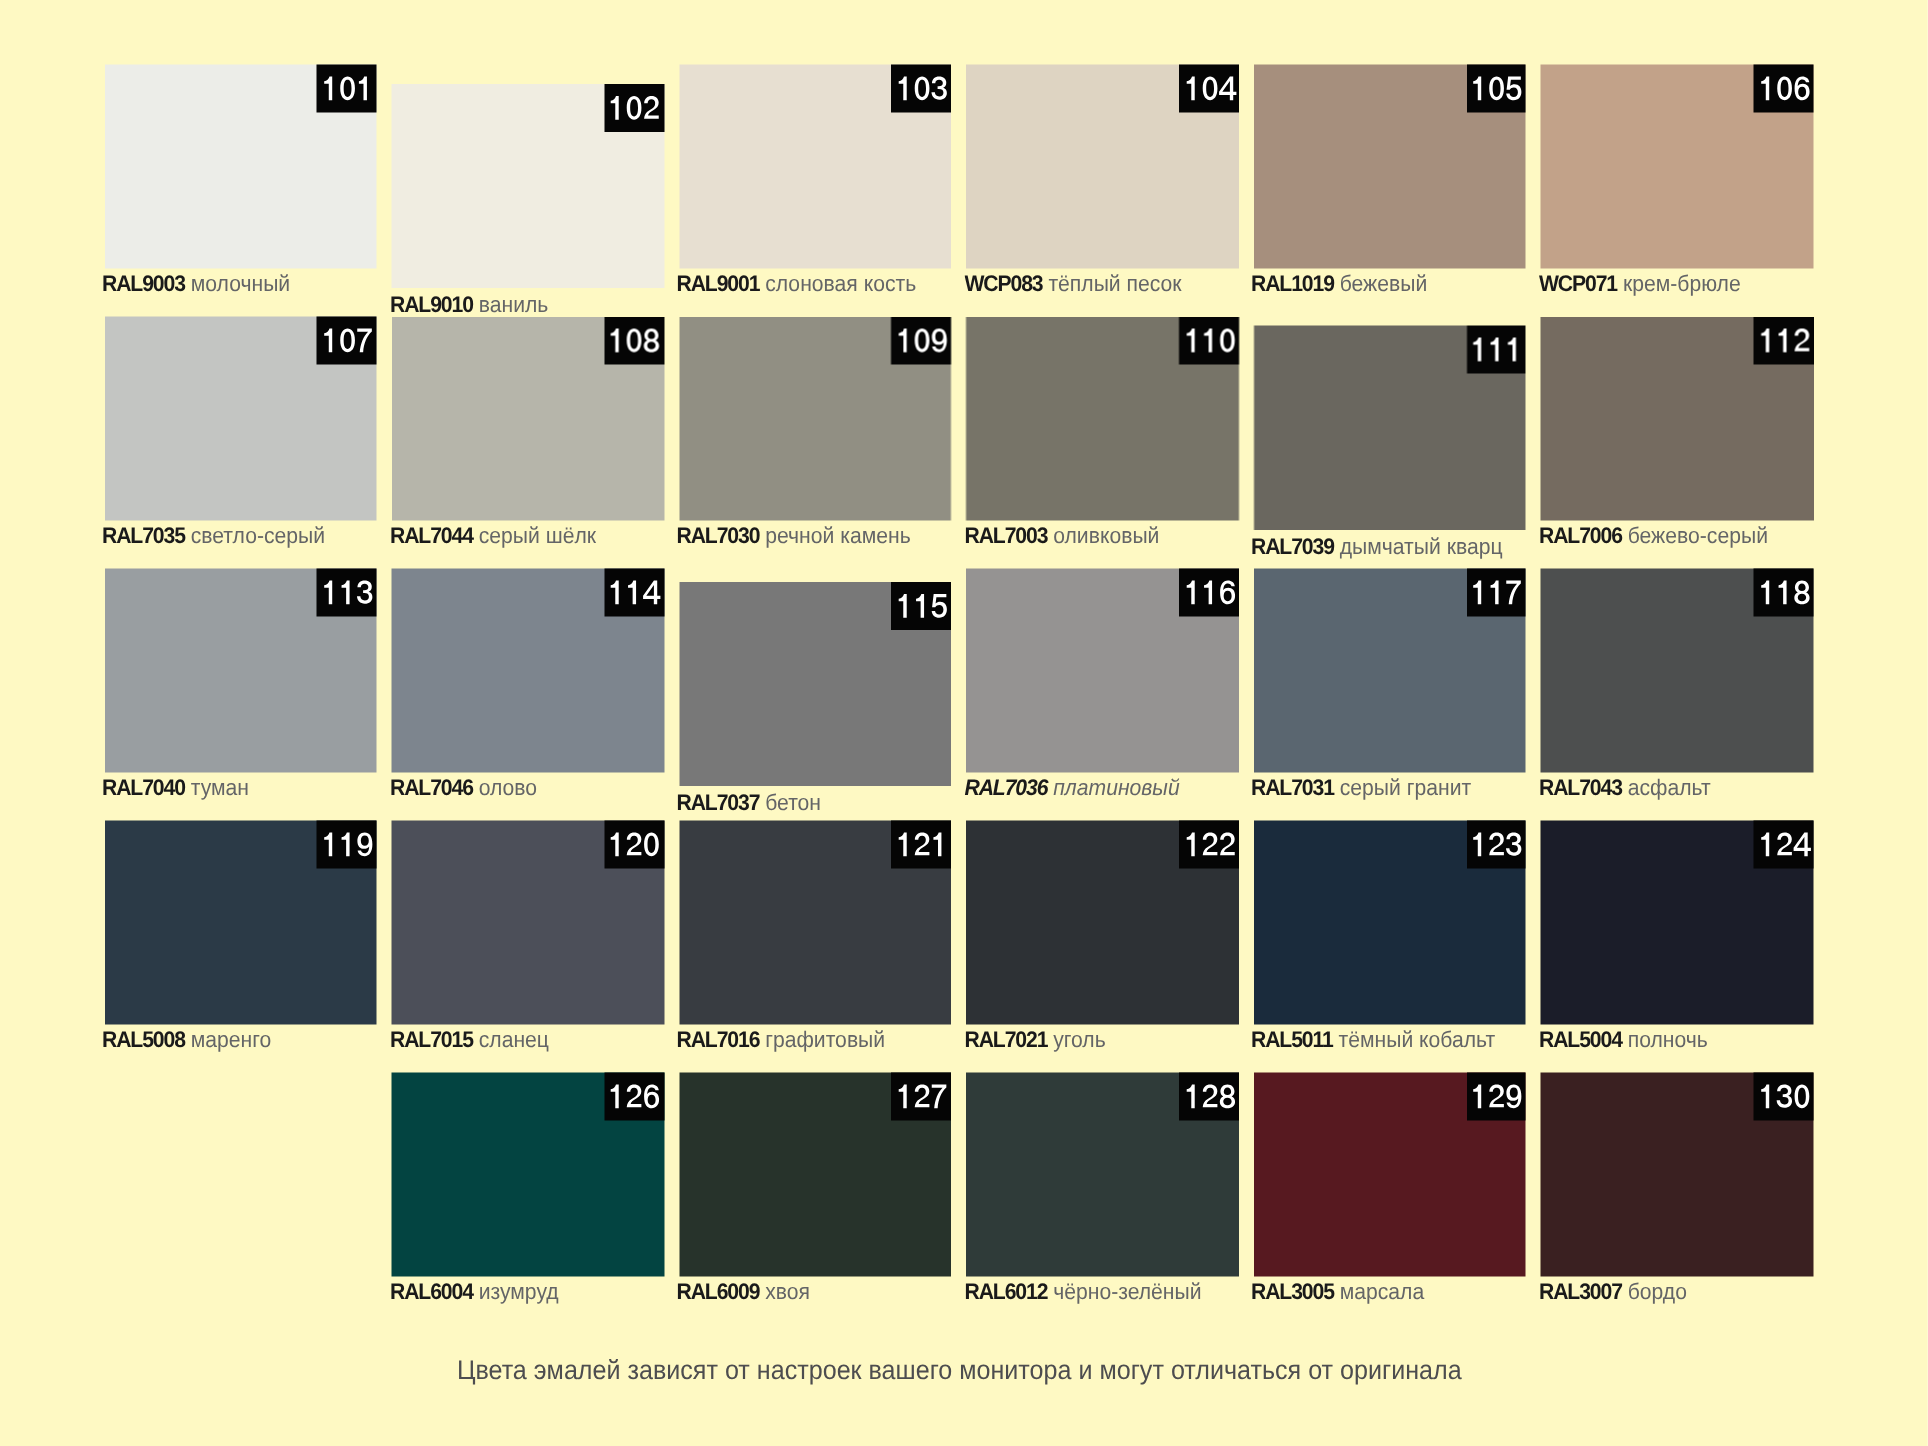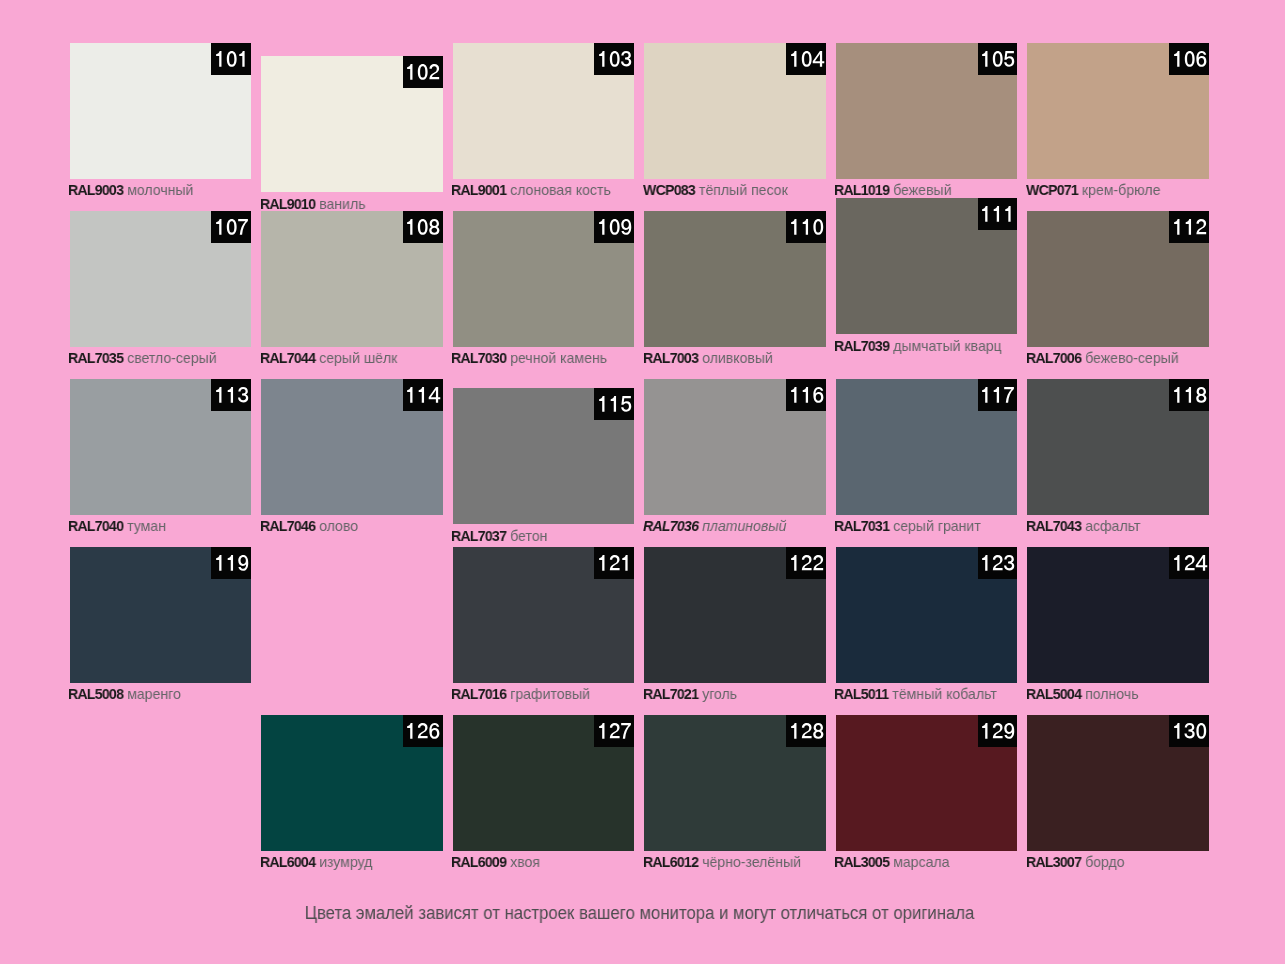--- a/index.html
+++ b/index.html
@@ -8,7 +8,7 @@
     width:1285px;height:964px;overflow:hidden;background:#ffffff;
     font-family:"Liberation Sans",sans-serif;
   }
-  .sheet{position:relative;width:1285px;height:964px;background:#f9a8d4;}
+  .sheet{position:relative;width:1285px;height:964px;background:#fef9c3;}
   .grid{position:absolute;left:0;top:0;width:1285px;height:900px;}
   .cell{position:absolute;}
   .chip{position:relative;width:181.6px;height:136.2px;}

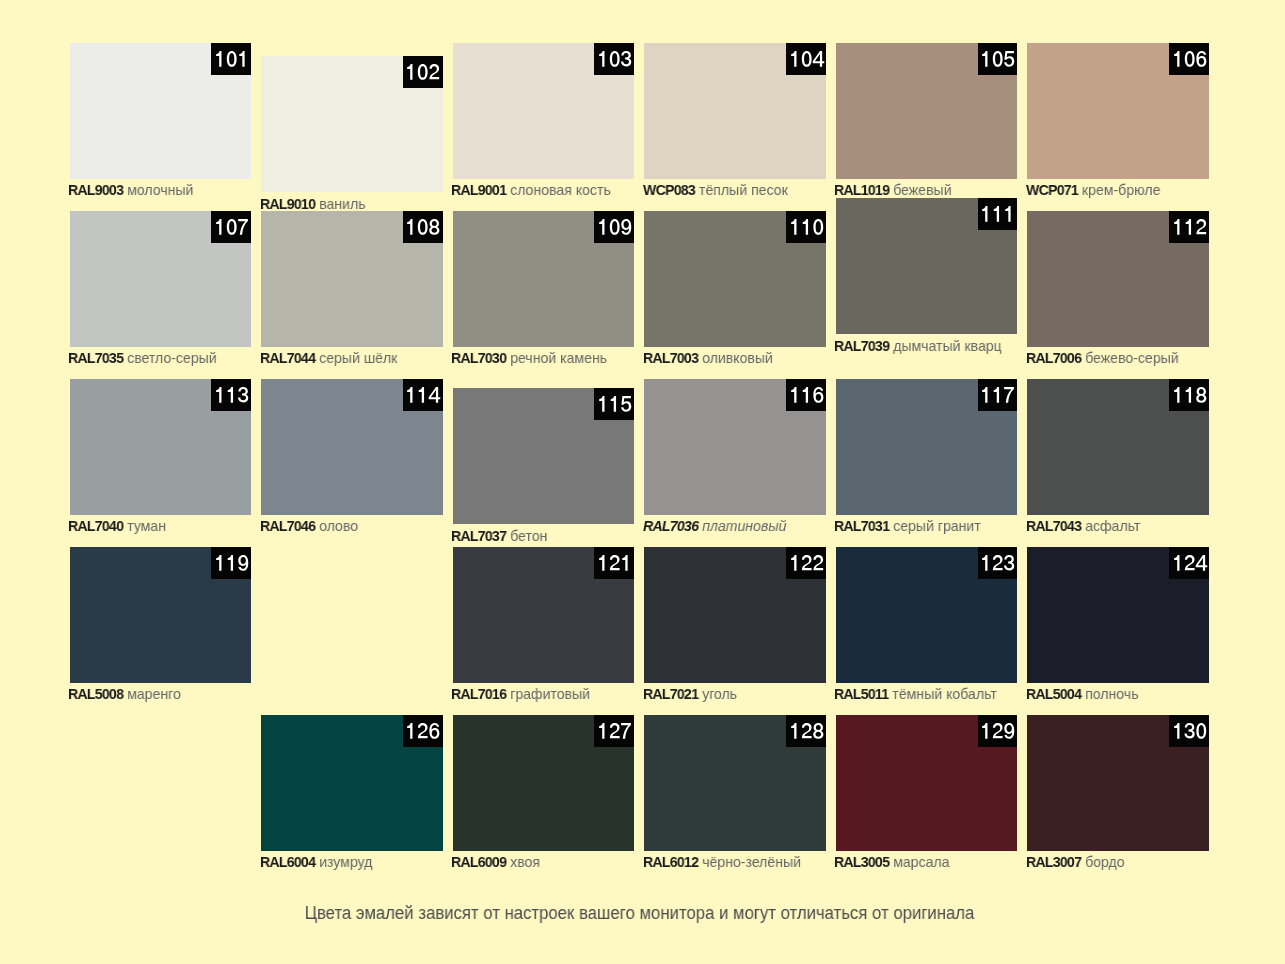--- a/index.html
+++ b/index.html
@@ -168,7 +168,7 @@
         </div>
         <div class="caption"><span class="code">RAL7003</span><span class="sep"> </span><span class="cname">оливковый</span></div>
       </div>
-      <div class="cell" style="left: 835.8px; top: 198px;">
+      <div class="cell" style="left: 835.8px; top: 217px;">
         <div class="chip" style="background: rgb(106, 103, 95);">
           <div class="badge" aria-label="111">
             <svg width="34.72" height="15.8" viewBox="0 0 1569 714" style="overflow:visible">

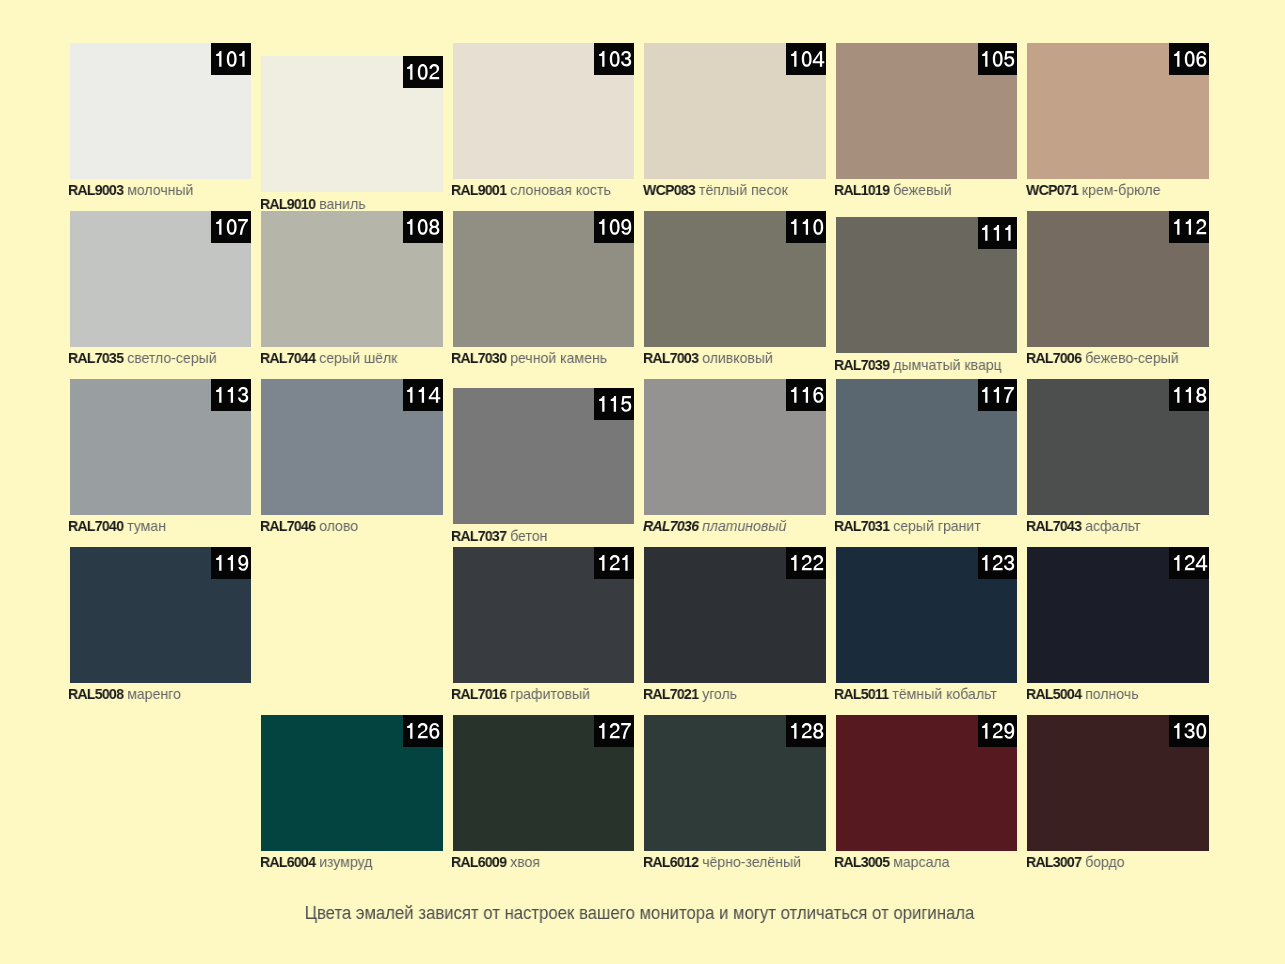--- a/index.html
+++ b/index.html
@@ -285,6 +285,19 @@
         </div>
         <div class="caption"><span class="code">RAL5008</span><span class="sep"> </span><span class="cname">маренго</span></div>
       </div>
+      <div class="cell" style="left: 261.15px; top: 546.6px;">
+        <div class="chip" style="background: rgb(76, 79, 89);">
+          <div class="badge" aria-label="120">
+            <svg width="34.72" height="15.8" viewBox="0 0 1569 714" style="overflow:visible">
+              <path transform="translate(0,0)" d="M338 0 L 256 0 C 232 80 180 130 96 144 L 96 222 L 234 222 L 234 714 L 338 714 Z" fill="#ffffff"></path>
+              <path transform="translate(523,0)" d="M60 218 C 60 80 158 0 282 0 C 406 0 496 78 496 200 C 496 302 436 362 344 420 L 262 472 C 212 505 186 534 176 584 L 498 584 L 498 686 L 56 686 C 62 572 110 494 206 434 L 302 374 C 358 338 390 302 390 212 C 390 140 344 98 282 98 C 198 98 164 156 164 218 Z" fill="#ffffff"></path>
+              <path transform="translate(1046,0)" d="M278 0 C 168 0 56 98 56 357 C 56 616 168 714 278 714 C 388 714 500 616 500 357 C 500 98 388 0 278 0 Z M278 100 C 352 100 396 172 396 357 C 396 542 352 614 278 614 C 204 614 160 542 160 357 C 160 172 204 100 278 100 Z" fill="#ffffff"></path>
+            </svg>
+            <span class="badge-text">120</span>
+          </div>
+        </div>
+        <div class="caption"><span class="code">RAL7015</span><span class="sep"> </span><span class="cname">сланец</span></div>
+      </div>
       <div class="cell" style="left: 452.7px; top: 546.6px;">
         <div class="chip" style="background: rgb(56, 60, 65);">
           <div class="badge" aria-label="121">

